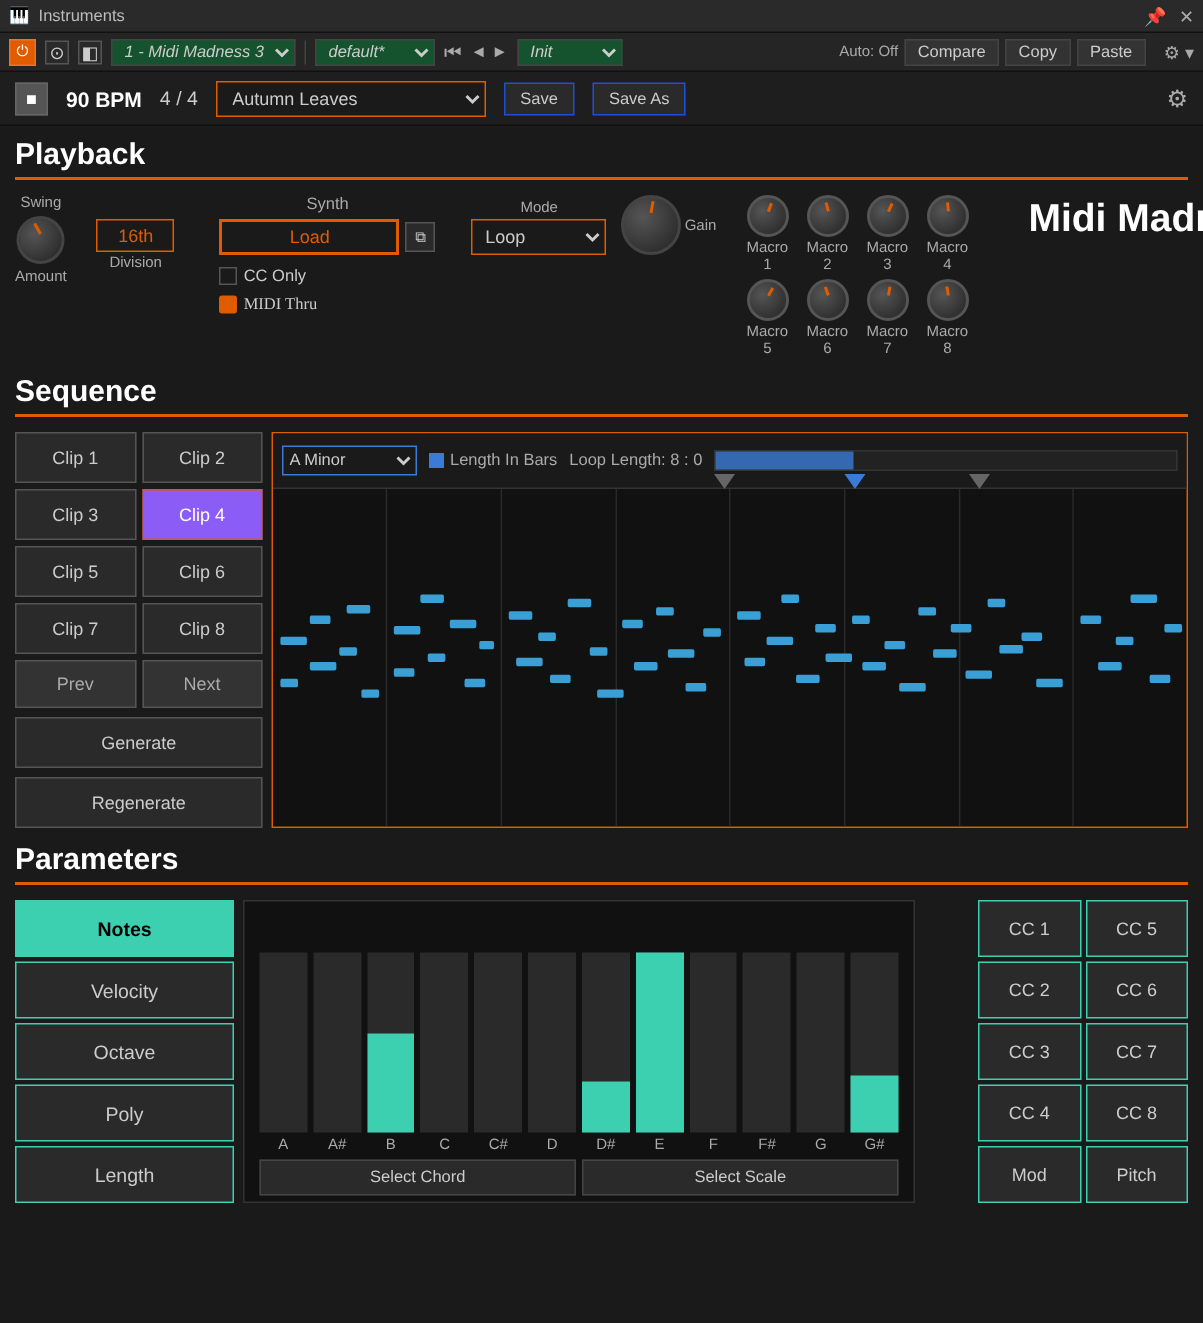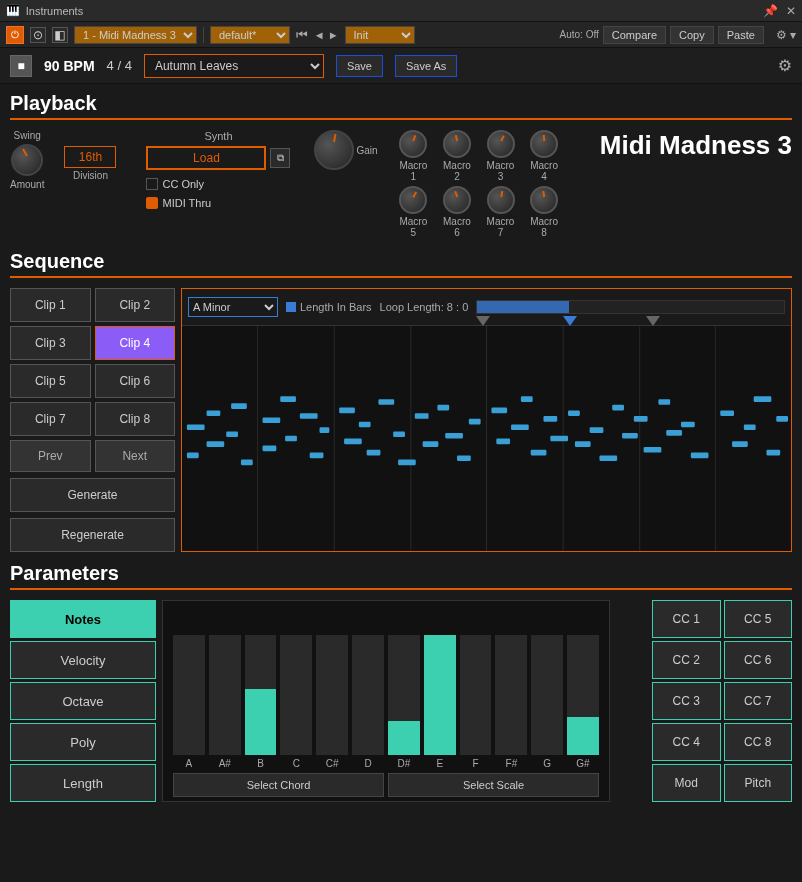--- a/index.html
+++ b/index.html
@@ -49,12 +49,13 @@
     }
     .toolbar-power { background: #e05c00; border: 1px solid #f07030; color: white; width: 18px; height: 18px; display: flex; align-items: center; justify-content: center; font-size: 10px; }
     .toolbar-select {
-      background: #a16207;
+      background: #14532d;
       border: 1px solid #444;
       color: #ccc;
       font-size: 11px;
       height: 18px;
       padding: 0 4px;
+      font-style: italic;
     }
     .toolbar-divider { width: 1px; background: #444; height: 16px; }
     .toolbar-right { margin-left: auto; display: flex; align-items: center; gap: 4px; }

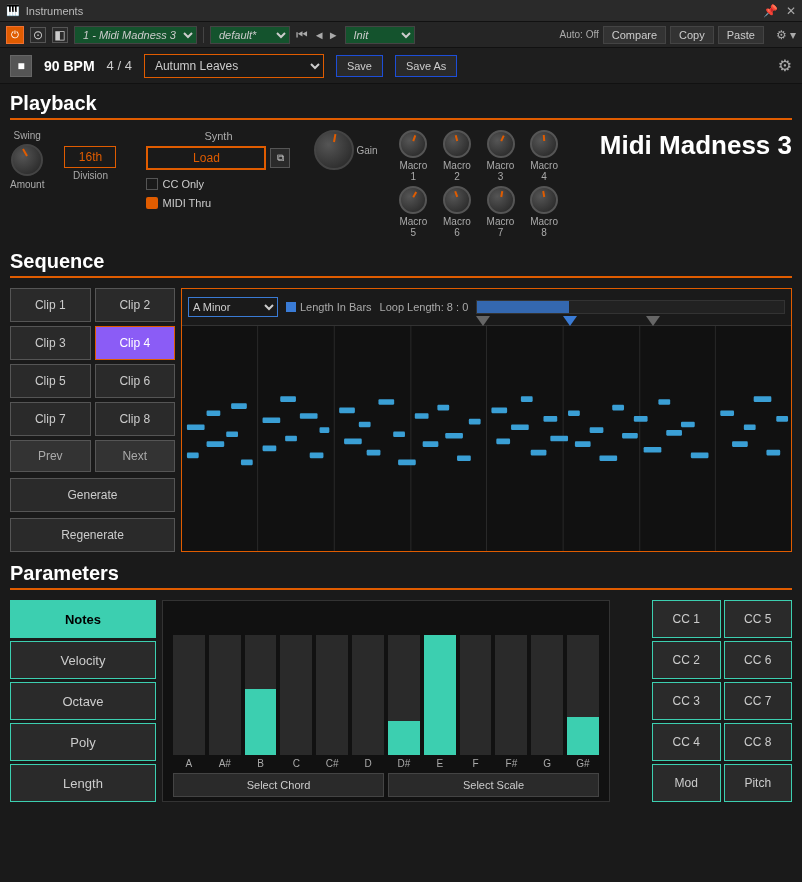--- a/index.html
+++ b/index.html
@@ -516,6 +516,12 @@
       </div>
 
       <div style="display:flex;gap:10px;align-items:flex-end;margin-left:4px;">
+        <div class="mode-group">
+          <span class="label-sm">Mode</span>
+          <select class="mode-select">
+            <option>Loop</option>
+          </select>
+        </div>
         <div class="gain-group">
           <div class="knob-med">
             <div class="knob-indicator" style="transform:translateX(-50%) rotate(10deg);"></div>

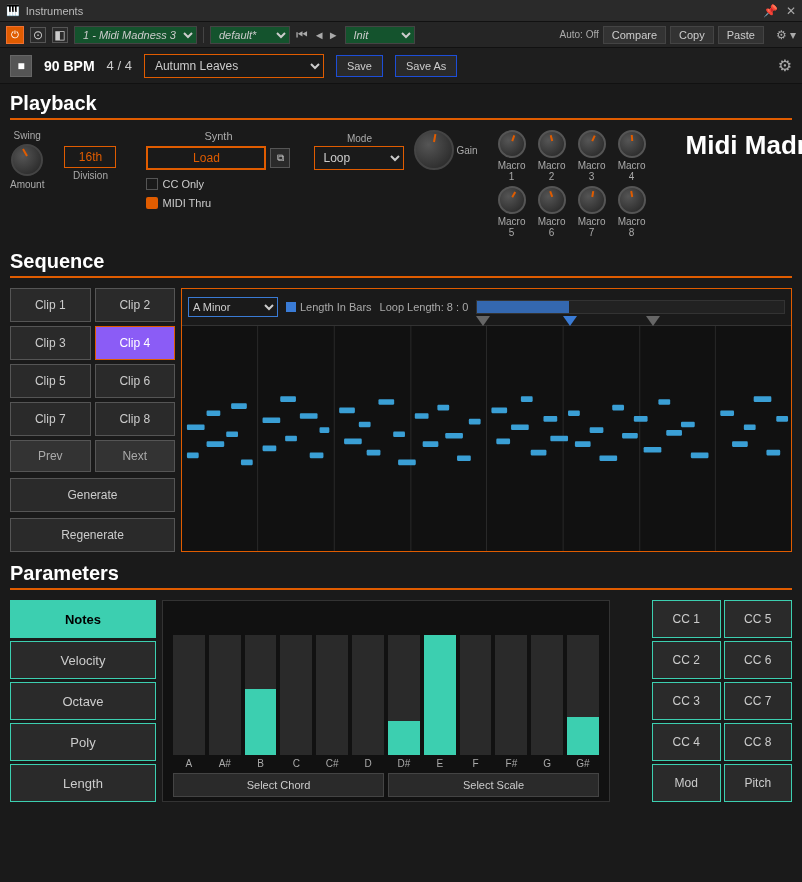--- a/index.html
+++ b/index.html
@@ -186,7 +186,7 @@
       border: 1px solid #555;
       background: #1a1a1a;
     }
-    .midi-thru-row { display: flex; align-items: center; gap: 4px; font-size: 11px; }
+    .midi-thru-row { display: flex; align-items: center; gap: 4px; font-size: 11px; font-family: Liberation Serif, serif; }
     .orange-dot { width: 12px; height: 12px; background: #e05c00; border-radius: 2px; }
 
     .mode-group { display: flex; flex-direction: column; gap: 2px; }

